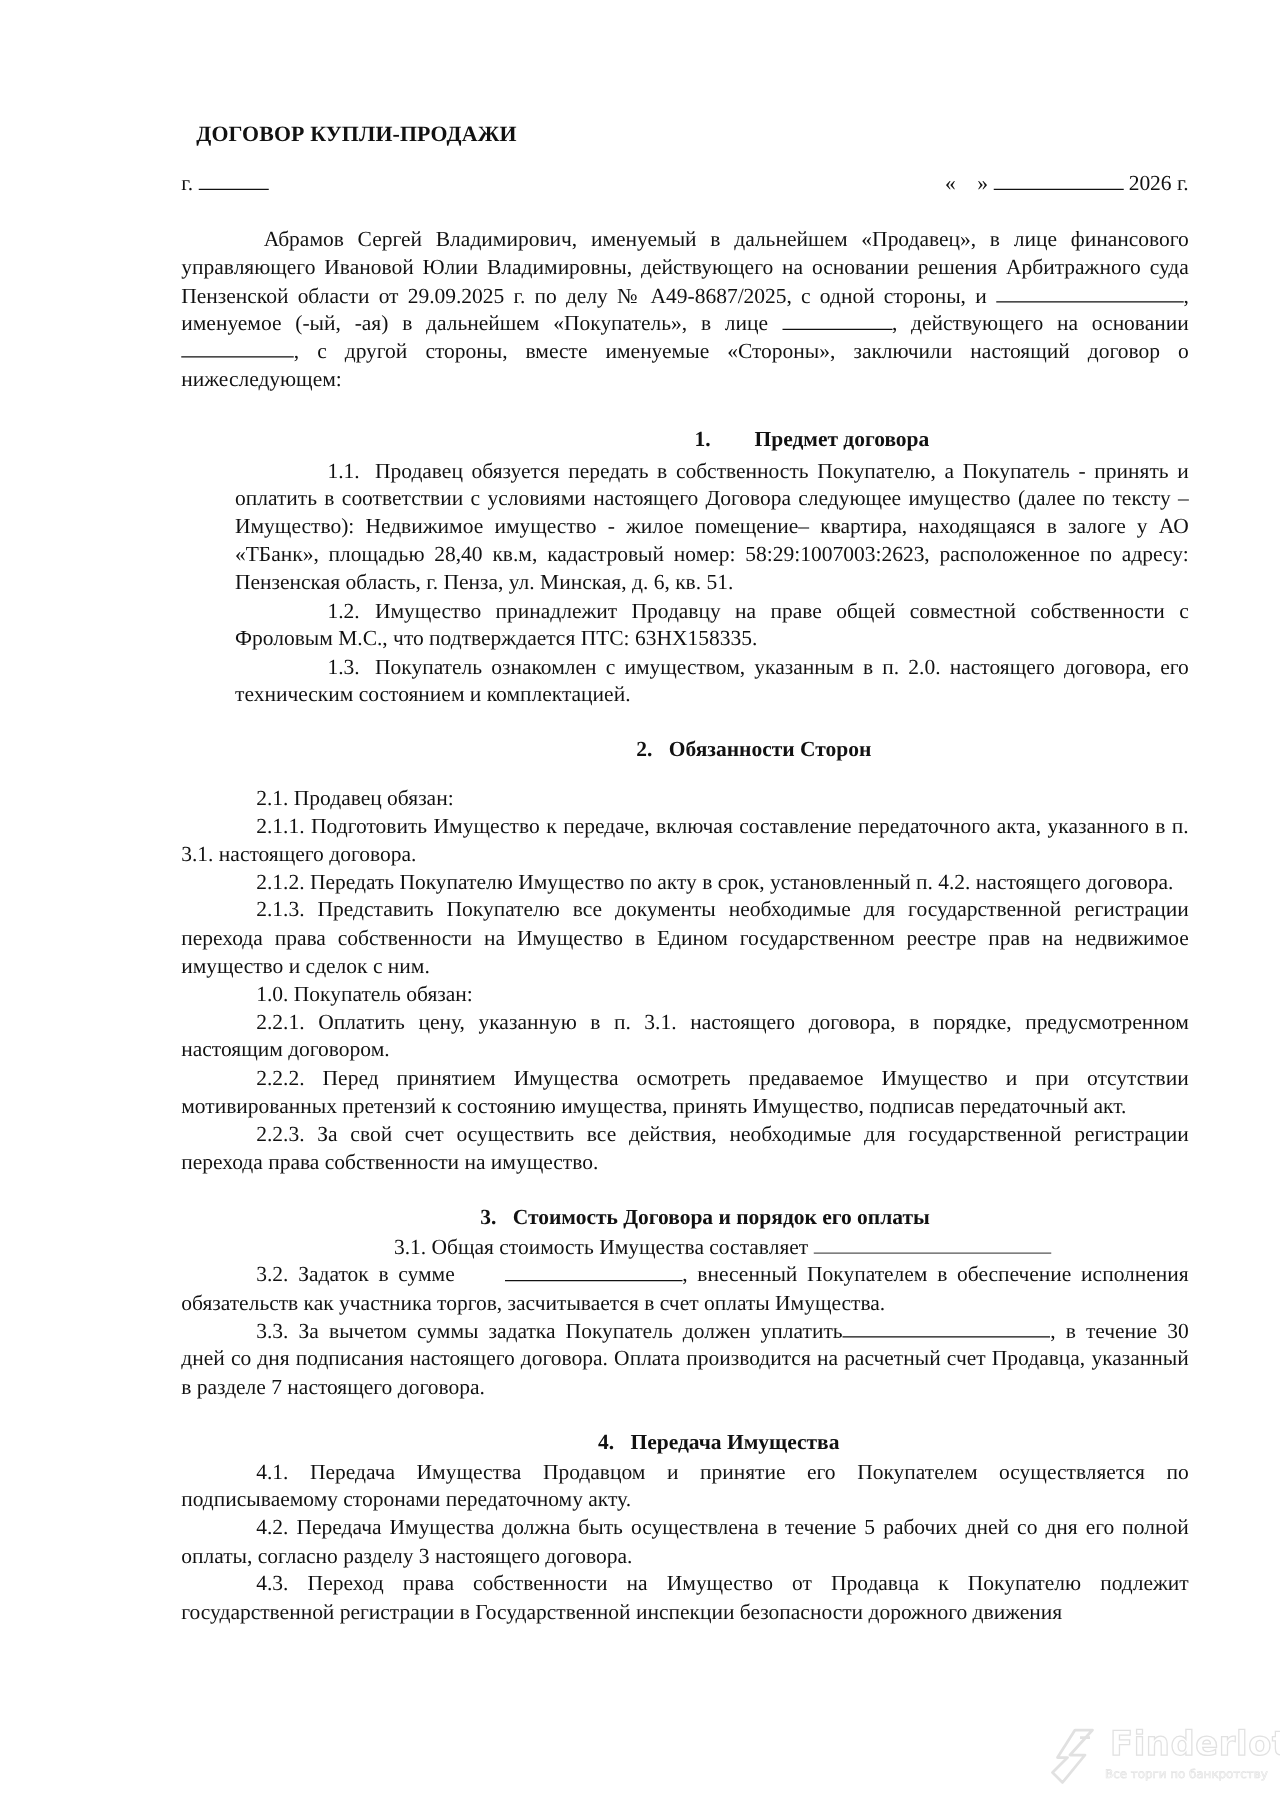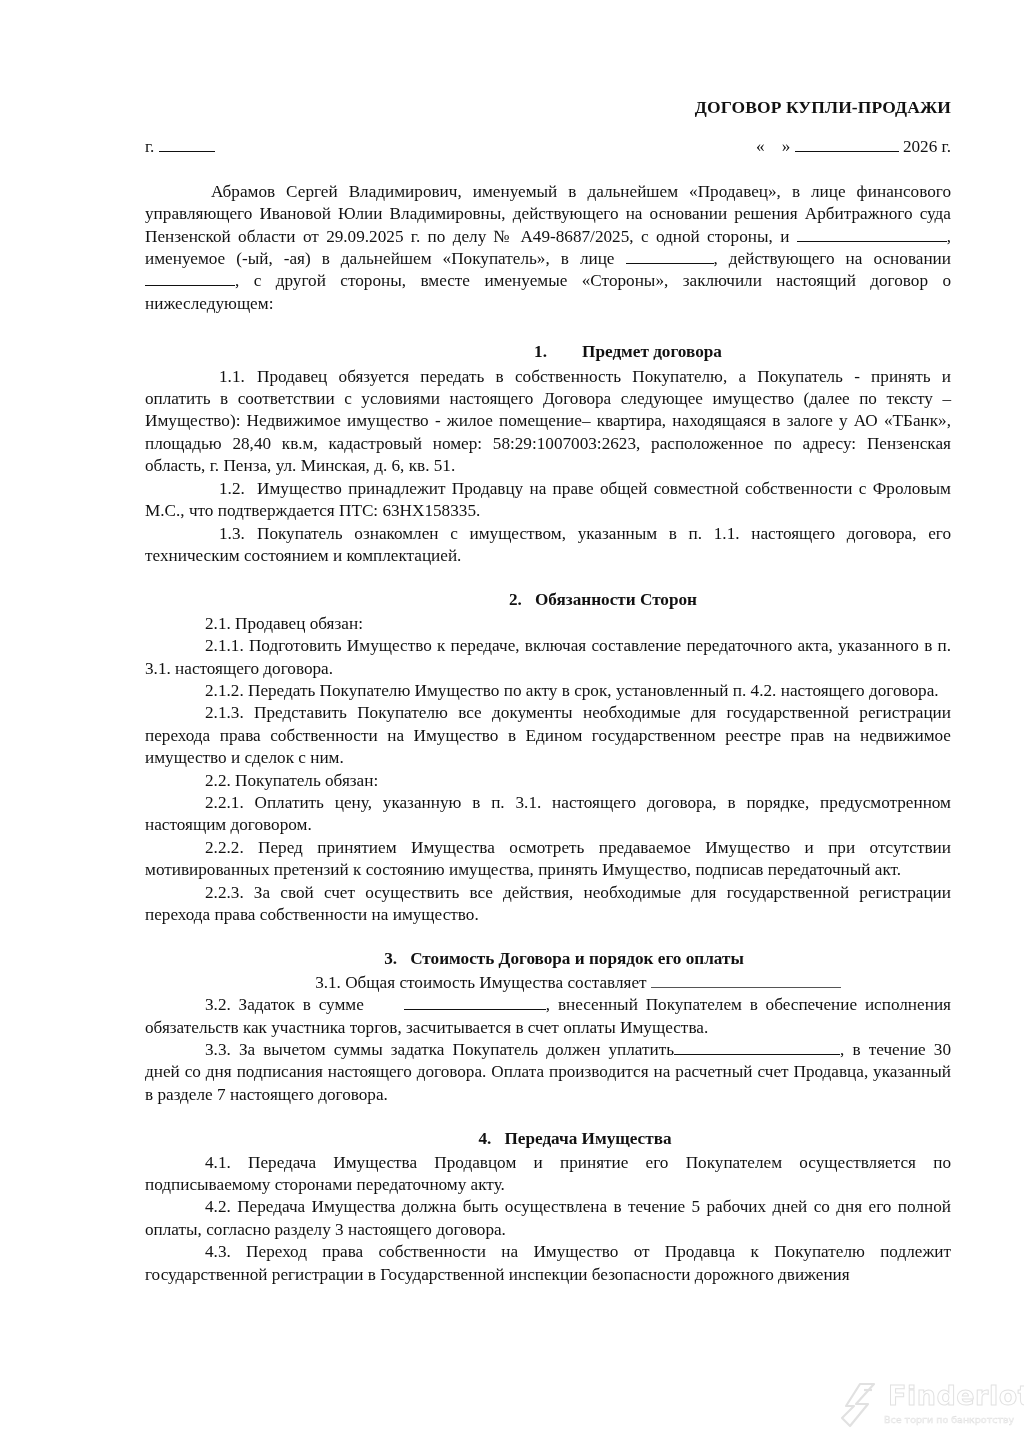--- a/index.html
+++ b/index.html
@@ -24,7 +24,7 @@
       line-height: 22.4px;
     }
     .doc-title {
-      text-align: right;
+      text-align: left;
       font-weight: bold;
       font-size: 17.5px;
       margin: 0 0 18px 0;

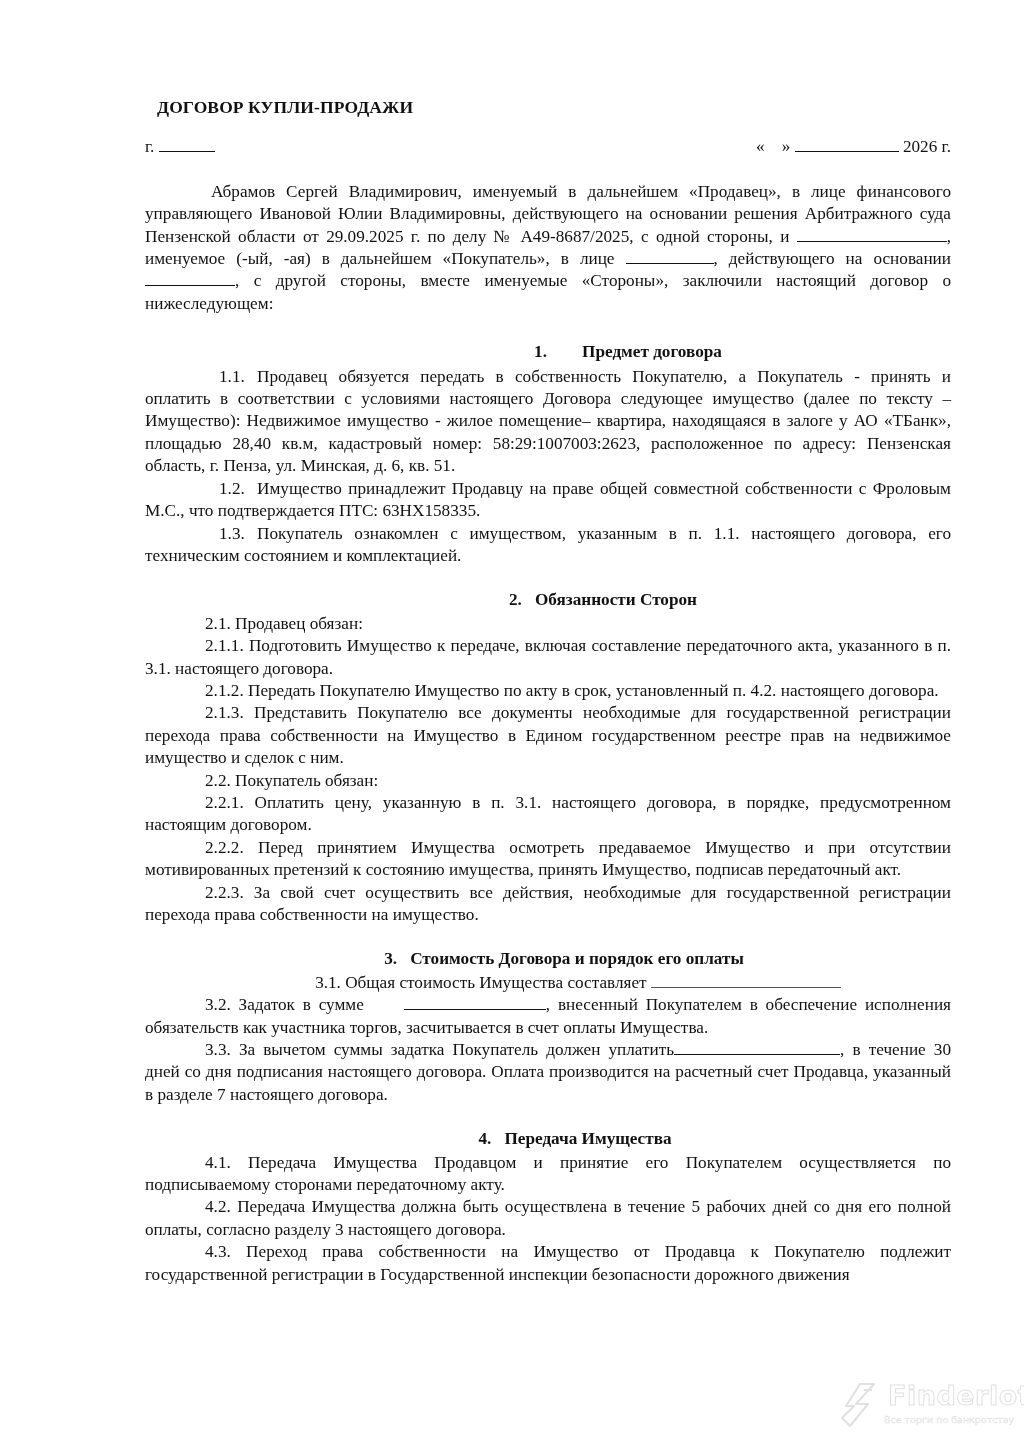--- a/index.html
+++ b/index.html
@@ -86,7 +86,7 @@
       width: 38px;
     }
     .section { margin-bottom: 22px; }
-    .section.s1 { margin-top: 0; }
+    .section.s1 { margin-top: 0; margin-left: 43px; }
 
     .watermark {
       position: absolute;

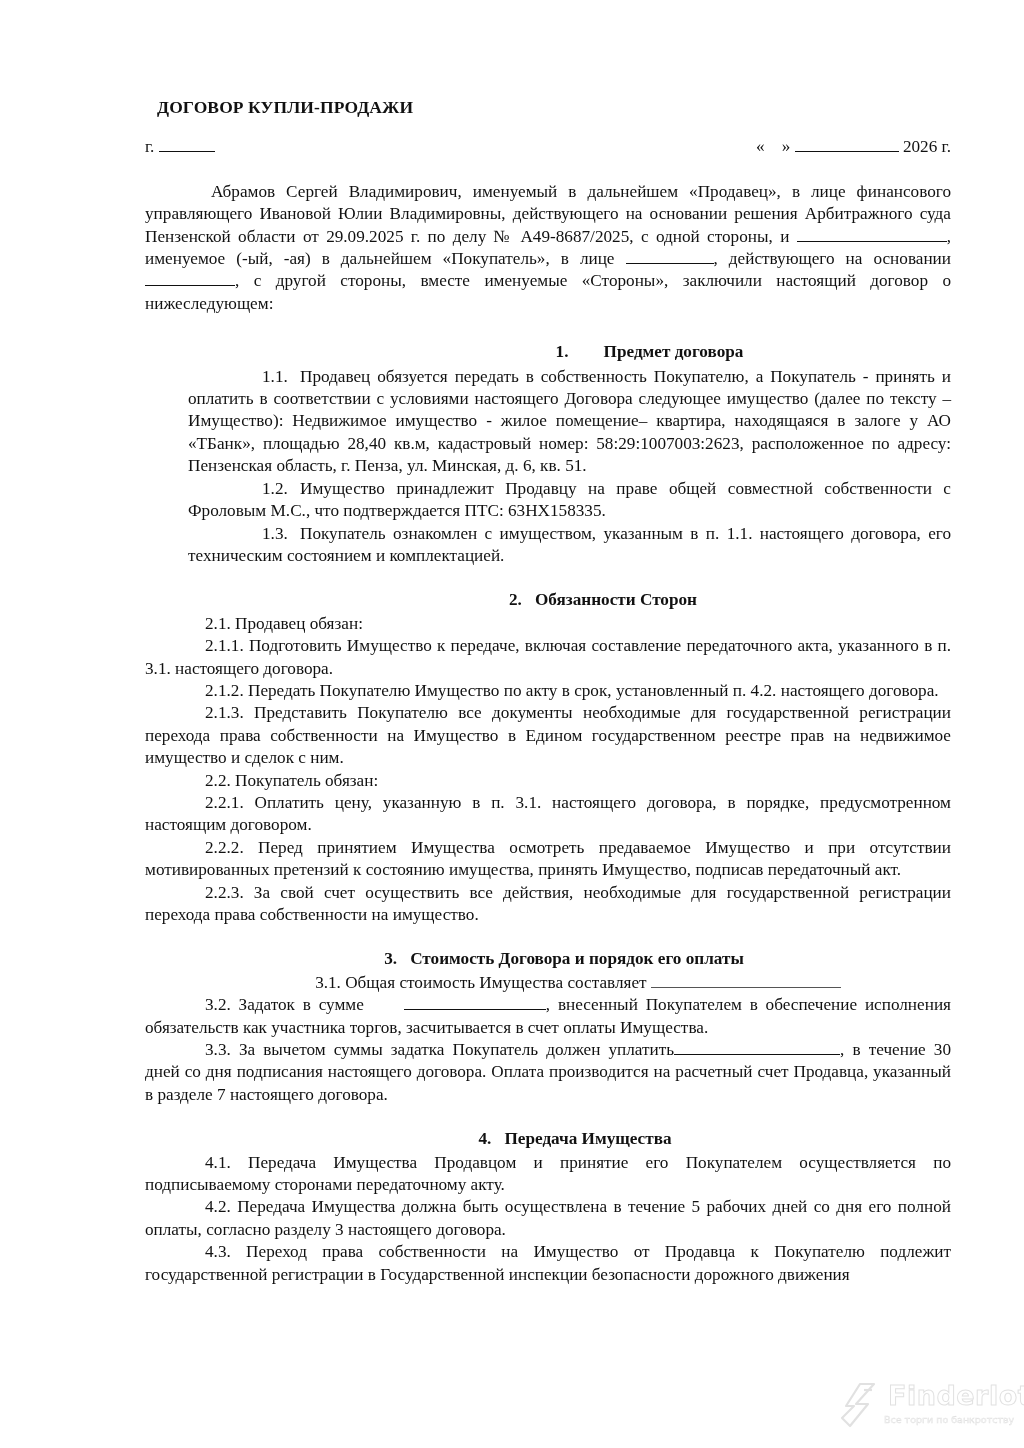--- a/index.html
+++ b/index.html
@@ -152,7 +152,7 @@
     </div>
     <p class="clause-wide"><span class="cnum">1.1.</span><span>Продавец обязуется передать в собственность Покупателю, а Покупатель - принять и оплатить в соответствии с условиями настоящего Договора следующее имущество (далее по тексту – Имущество): Недвижимое имущество - жилое помещение– квартира, находящаяся в залоге у АО «ТБанк», площадью 28,40 кв.м, кадастровый номер: 58:29:1007003:2623, расположенное по адресу: Пензенская область, г. Пенза, ул. Минская, д. 6, кв. 51.</span></p>
     <p class="clause-wide"><span class="cnum">1.2.</span><span>Имущество принадлежит Продавцу на праве общей совместной собственности с Фроловым М.С., что подтверждается ПТС: 63НХ158335.</span></p>
-    <p class="clause-wide"><span class="cnum">1.3.</span><span>Покупатель ознакомлен с имуществом, указанным в п. 1.1. настоящего договора, его техническим состоянием и комплектацией.</span></p>
+    <p class="clause-wide"><span class="cnum">1.3.</span><span>Покупатель ознакомлен с имуществом, указанным в п. 2.0. настоящего договора, его техническим состоянием и комплектацией.</span></p>
   </div>
 
   <div class="section">

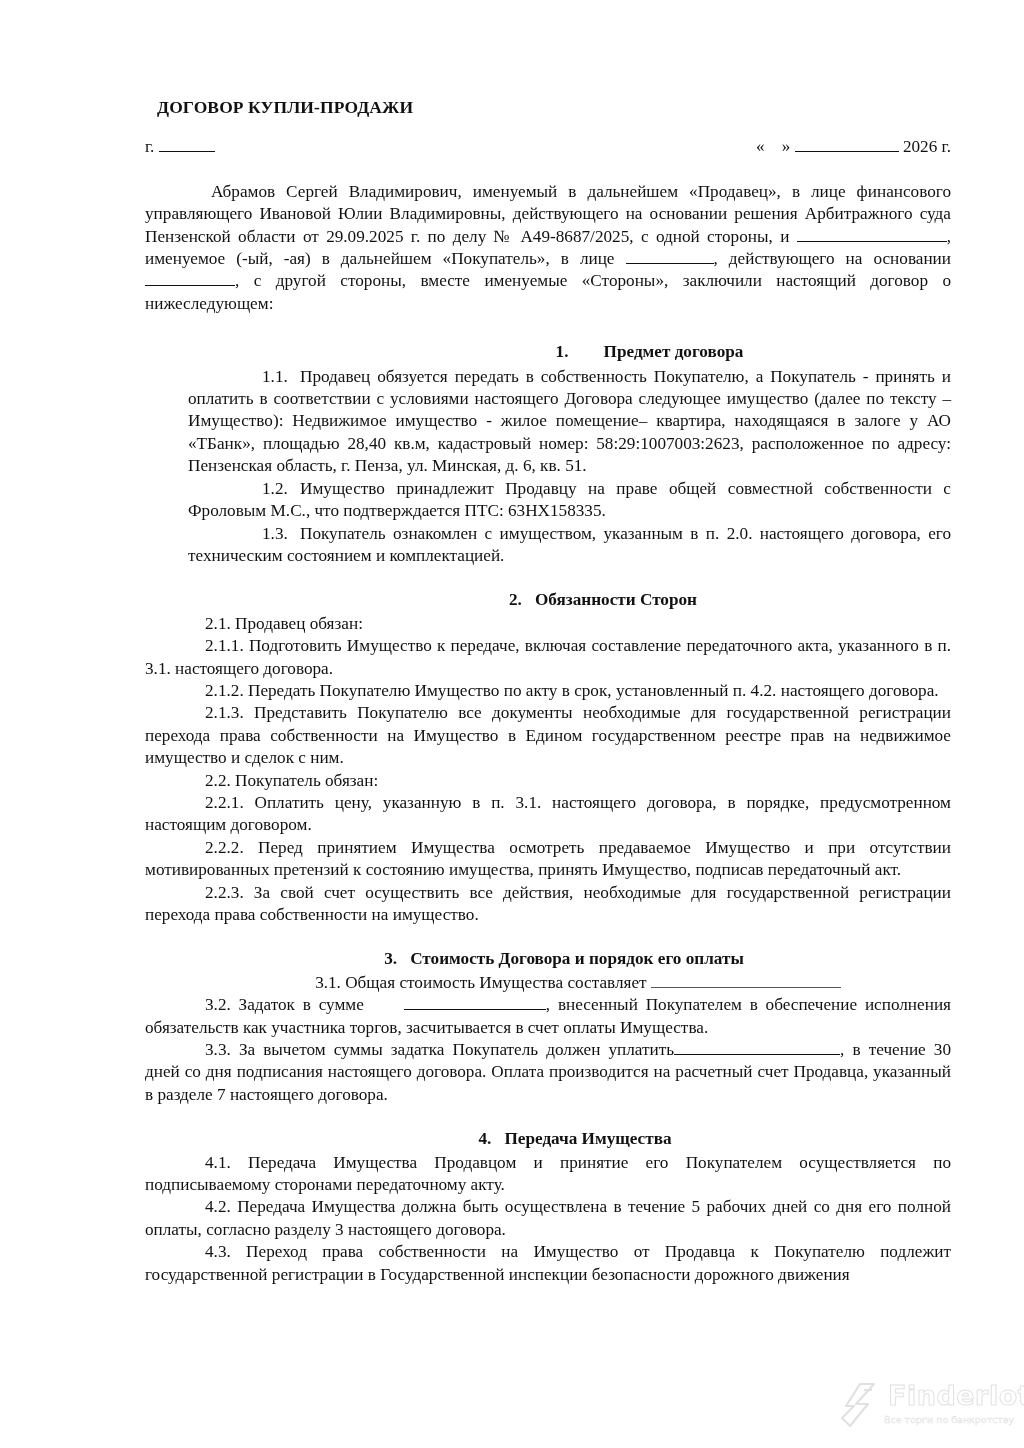--- a/index.html
+++ b/index.html
@@ -69,7 +69,7 @@
     }
     .h1 { padding-left: 160px; margin-bottom: 2px; }
     .h1 .num { width: 48px; text-align: left; }
-    .h2 { padding-left: 110px; margin-bottom: 1px; }
+    .h2 { padding-left: 110px; margin-bottom: 16px; }
     .h3 { padding-left: 32px; margin-bottom: 1px; }
     .h4 { padding-left: 54px; margin-bottom: 1px; }
     .h2 .num, .h3 .num, .h4 .num { width: 26px; text-align: left; }

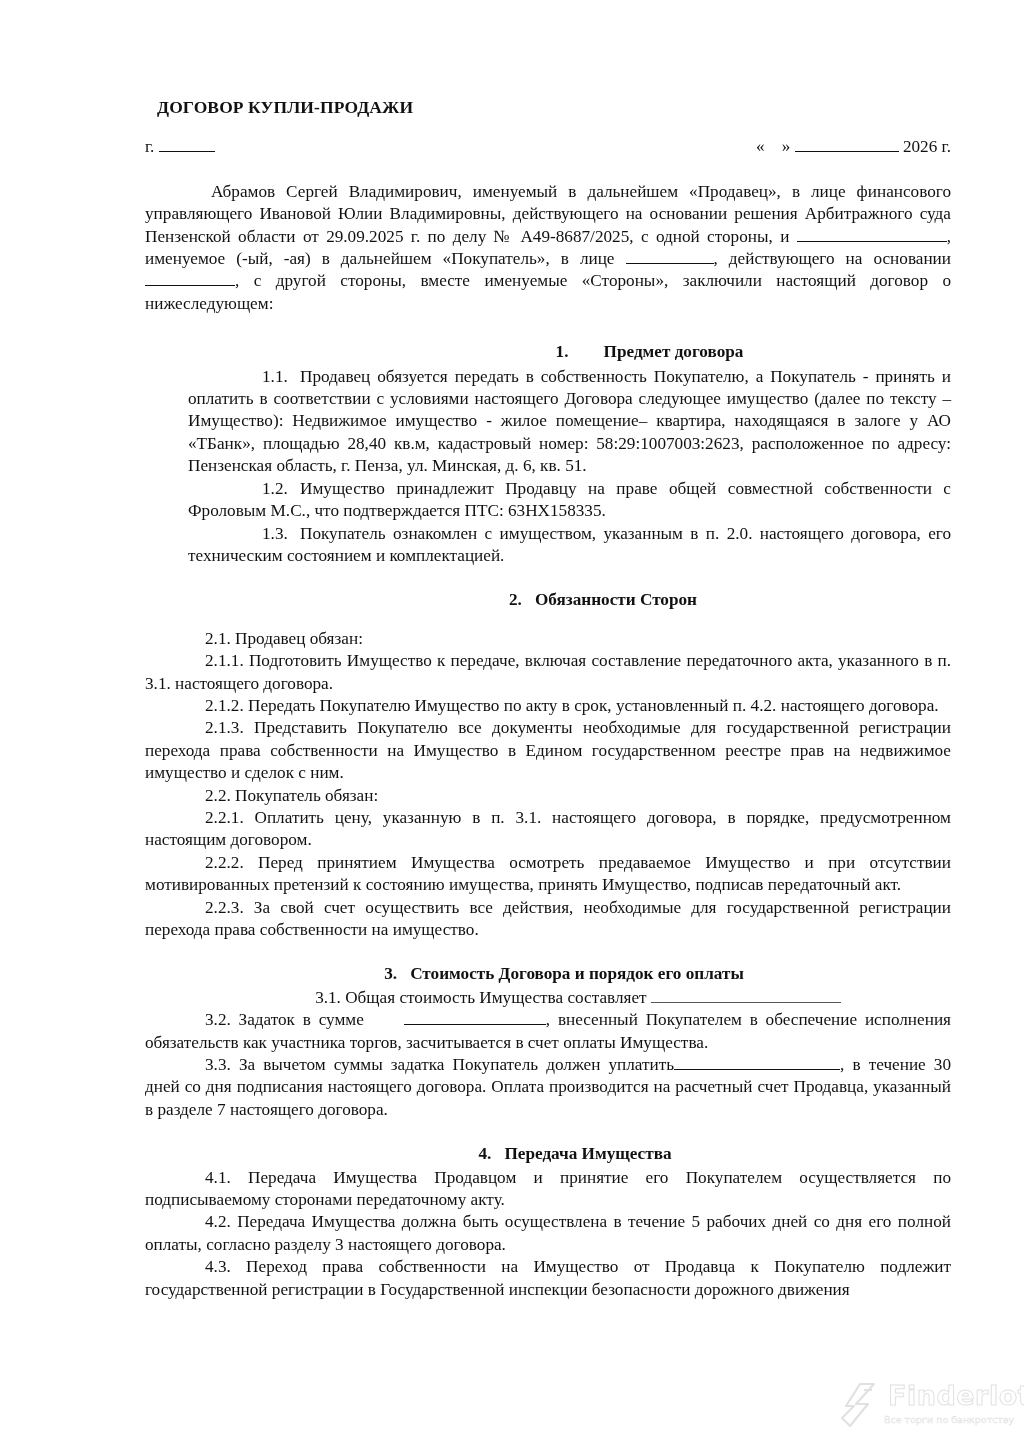--- a/index.html
+++ b/index.html
@@ -163,7 +163,7 @@
     <p class="clause">2.1.1. Подготовить Имущество к передаче, включая составление передаточного акта, указанного в п.  3.1. настоящего договора.</p>
     <p class="clause">2.1.2. Передать Покупателю Имущество по акту в срок, установленный п. 4.2. настоящего договора.</p>
     <p class="clause">2.1.3. Представить Покупателю все документы необходимые для государственной регистрации перехода права собственности на Имущество в Едином государственном реестре прав на недвижимое имущество и сделок с ним.</p>
-    <p class="clause">2.2. Покупатель обязан:</p>
+    <p class="clause">1.0. Покупатель обязан:</p>
     <p class="clause">2.2.1. Оплатить цену, указанную в п. 3.1. настоящего договора, в порядке, предусмотренном настоящим договором.</p>
     <p class="clause">2.2.2. Перед принятием Имущества осмотреть предаваемое Имущество и при отсутствии мотивированных претензий к состоянию имущества, принять Имущество, подписав передаточный акт.</p>
     <p class="clause">2.2.3. За свой счет осуществить все действия, необходимые для государственной регистрации перехода права собственности на имущество.</p>

